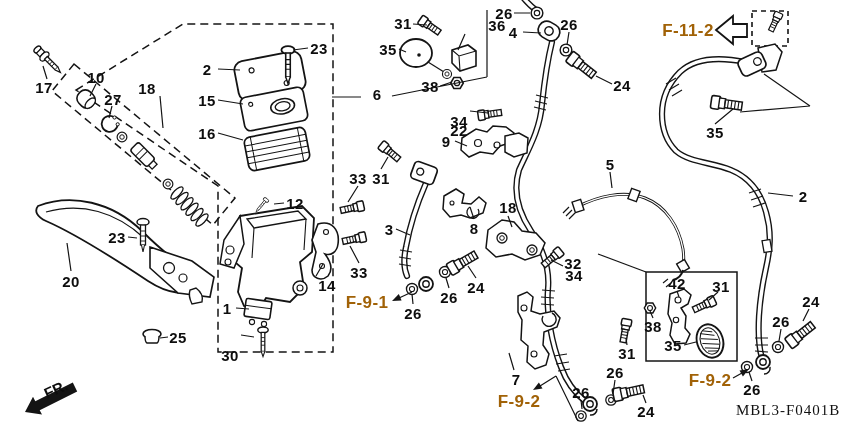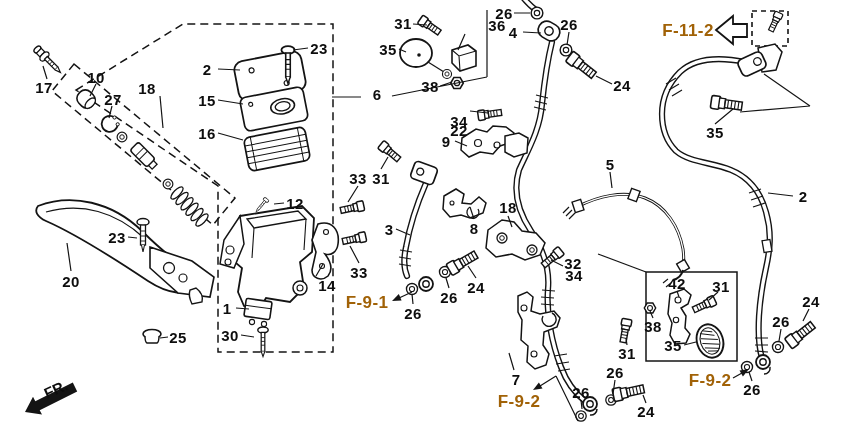--- a/index.html
+++ b/index.html
@@ -365,7 +365,7 @@
       <span class="callout" style="left: 178px; top: 337px;">25</span>
       <span class="callout" style="left: 327px; top: 285px;">14</span>
       <span class="callout" style="left: 227px; top: 308px;">1</span>
-      <span class="callout" style="left: 230px; top: 335px;">30</span>
+      <span class="callout" style="left: 230px; top: 355px;">30</span>
       <span class="callout" style="left: 516px; top: 379px;">7</span>
       <span class="callout" style="left: 581px; top: 392px;">26</span>
       <span class="callout" style="left: 615px; top: 372px;">26</span>

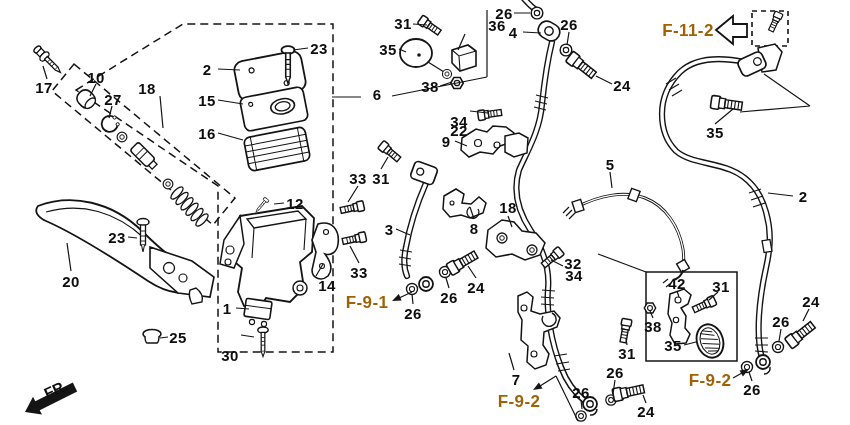--- a/index.html
+++ b/index.html
@@ -384,6 +384,7 @@
       <span class="ref-label" style="left: 710px; top: 381px;">F-9-2</span>
     </div>
 
+<span class="fig-code">MBL3-F0401B</span>
 </div>
 
 </body></html>

